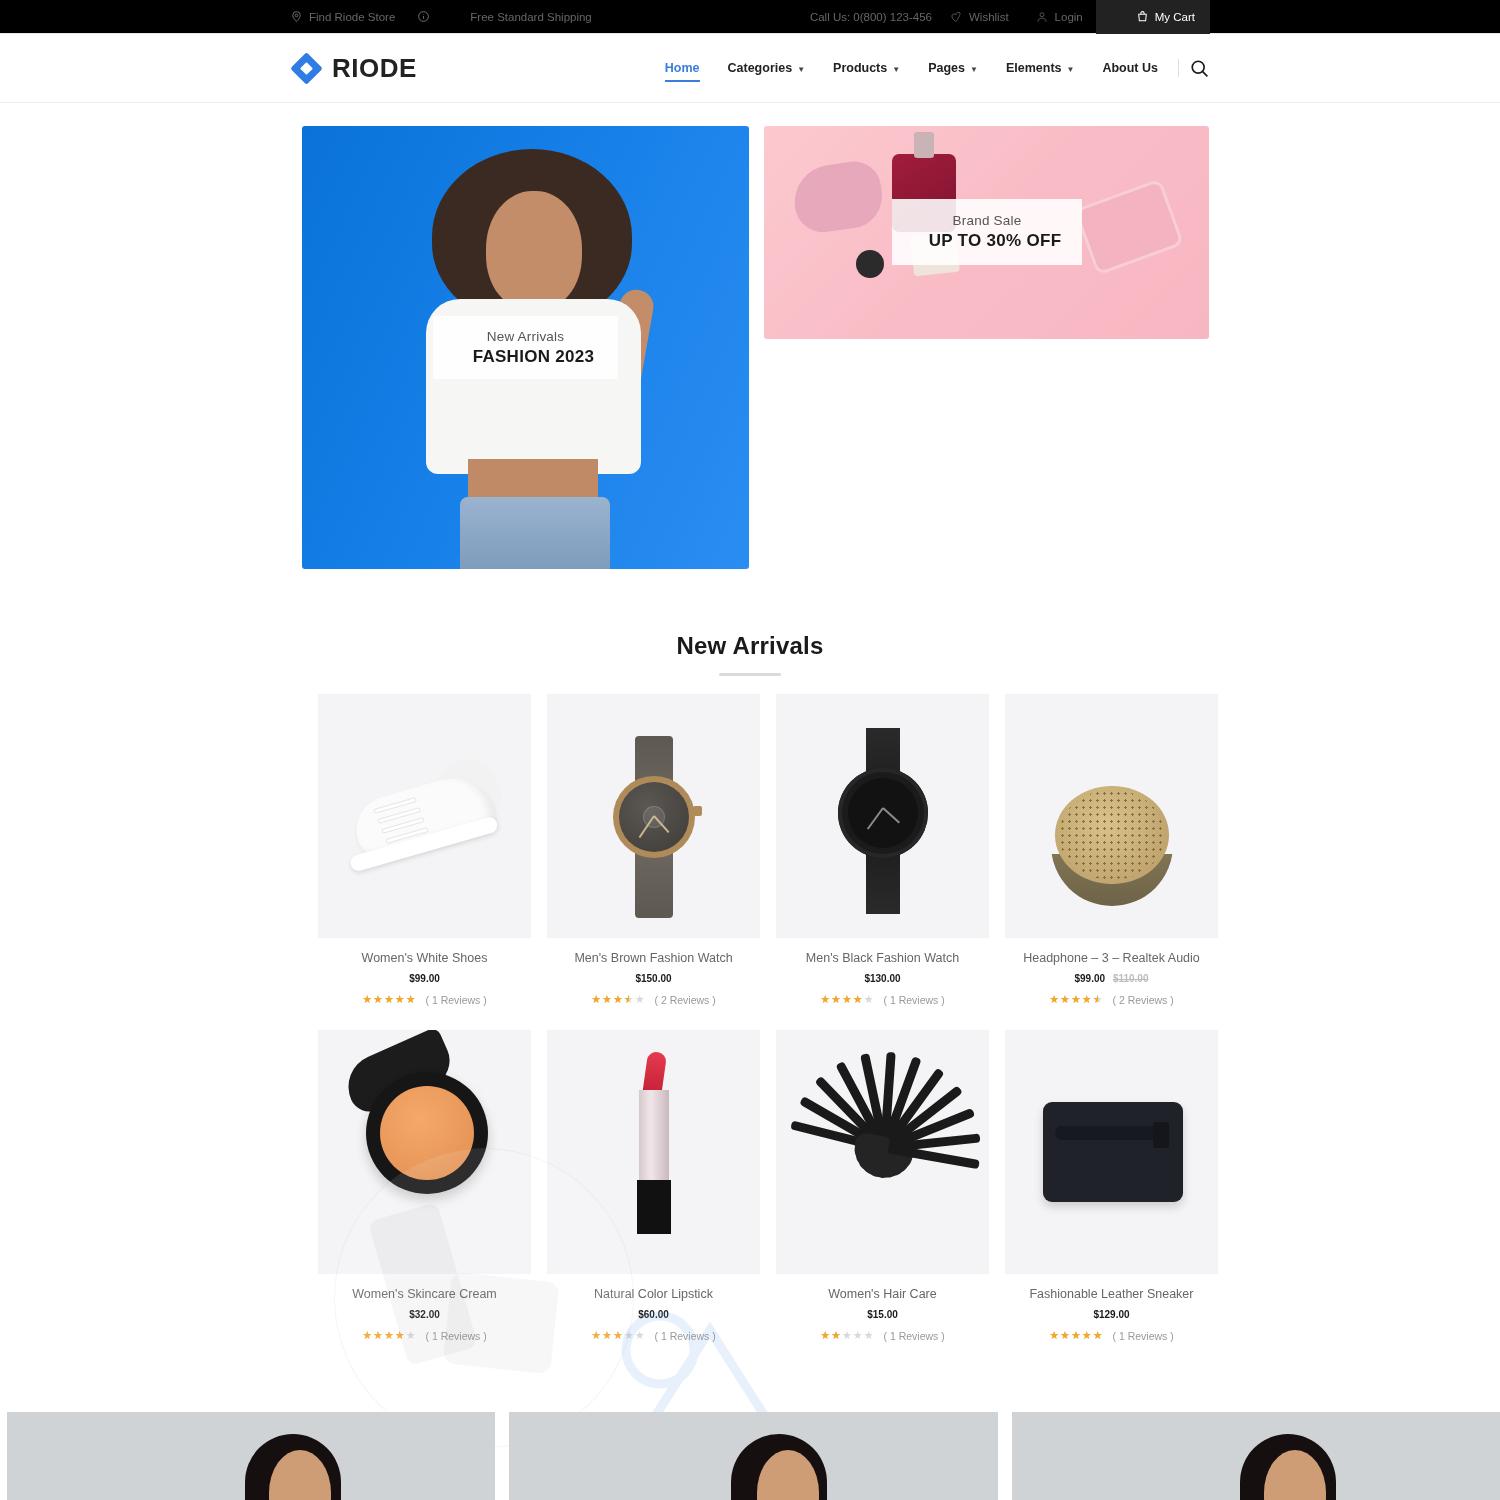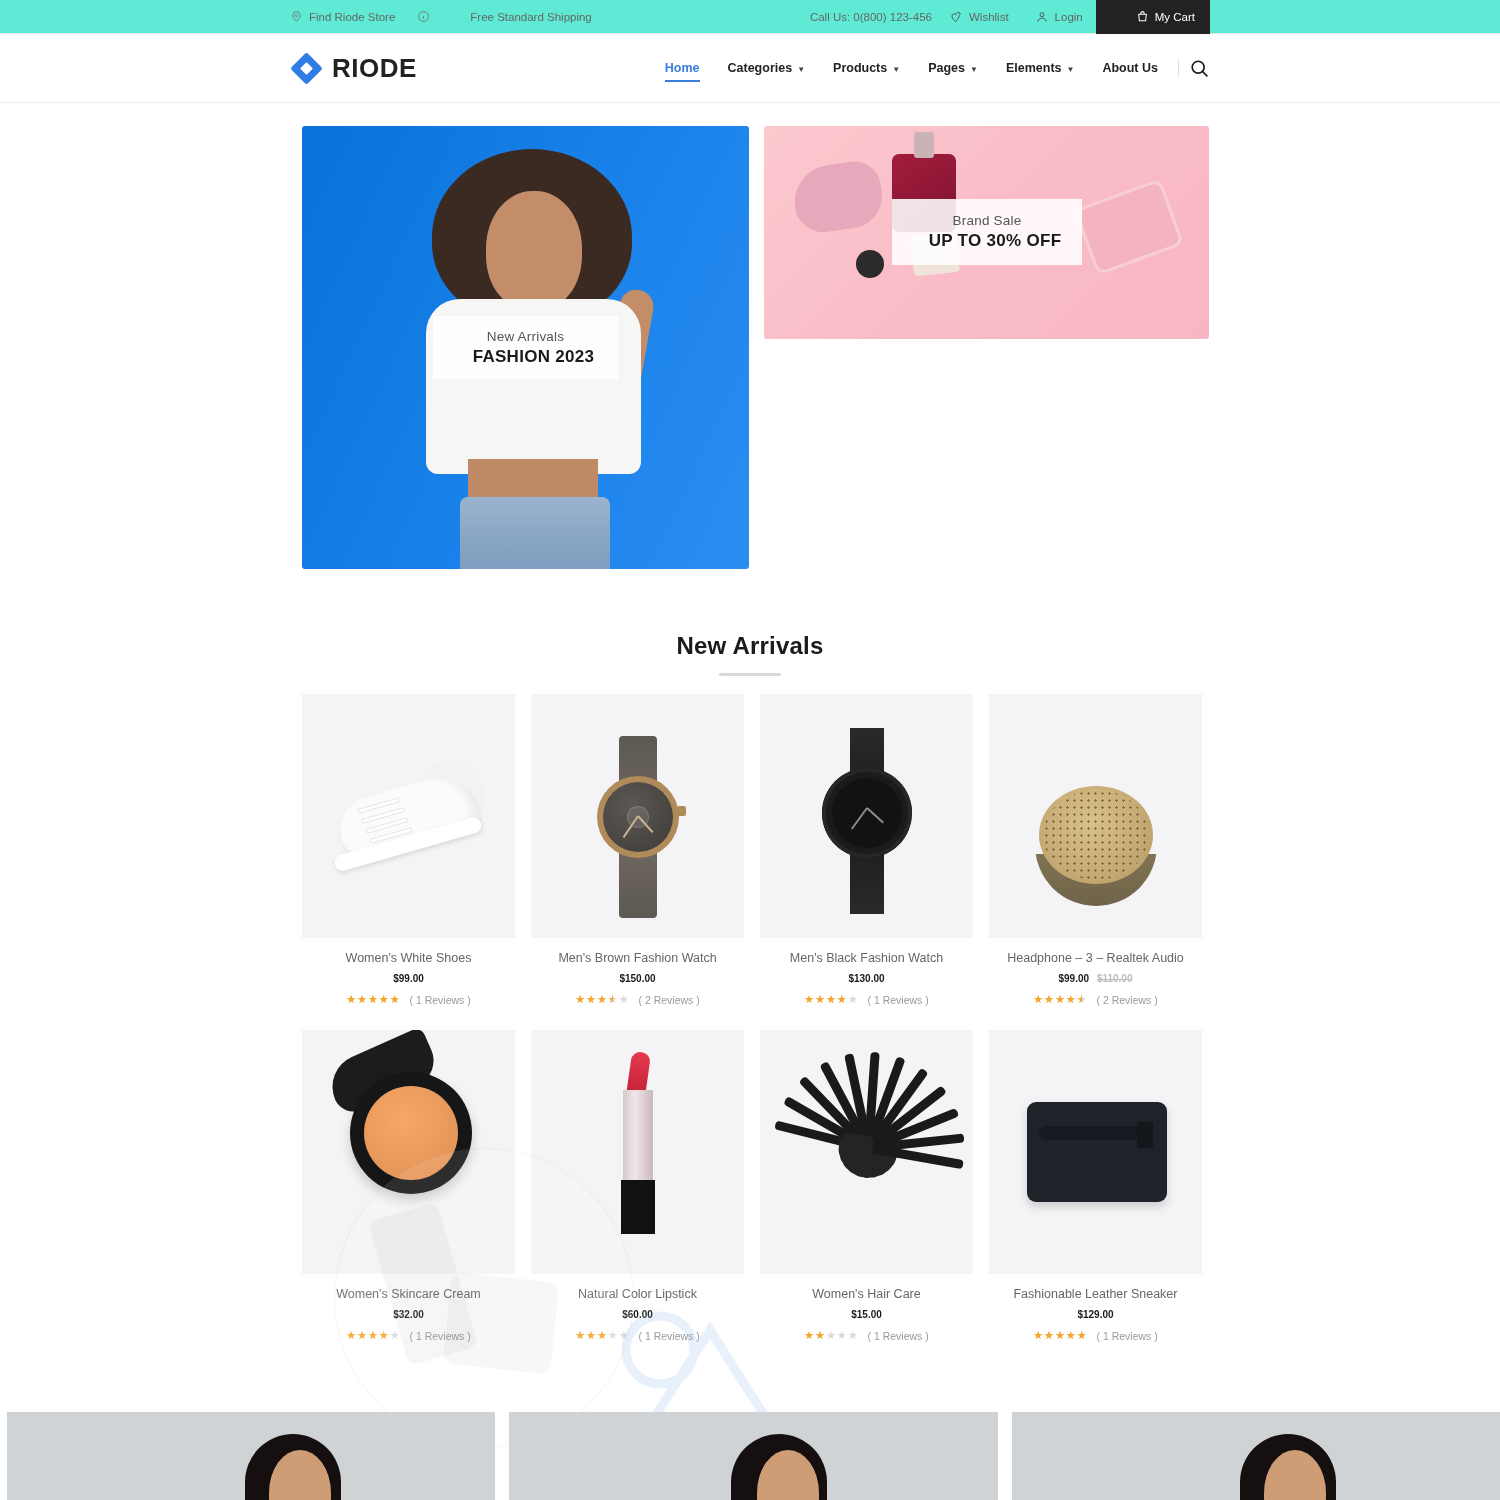--- a/index.html
+++ b/index.html
@@ -18,7 +18,7 @@
     border-bottom: 1px solid #e7e7e7;
     display: flex; align-items: stretch;
     font-size: 11.5px; color: #666;
-    background: #5eead4;
+    background: #000000;
   }
   .topbar-inner {
     width: 920px; margin: 0 auto;

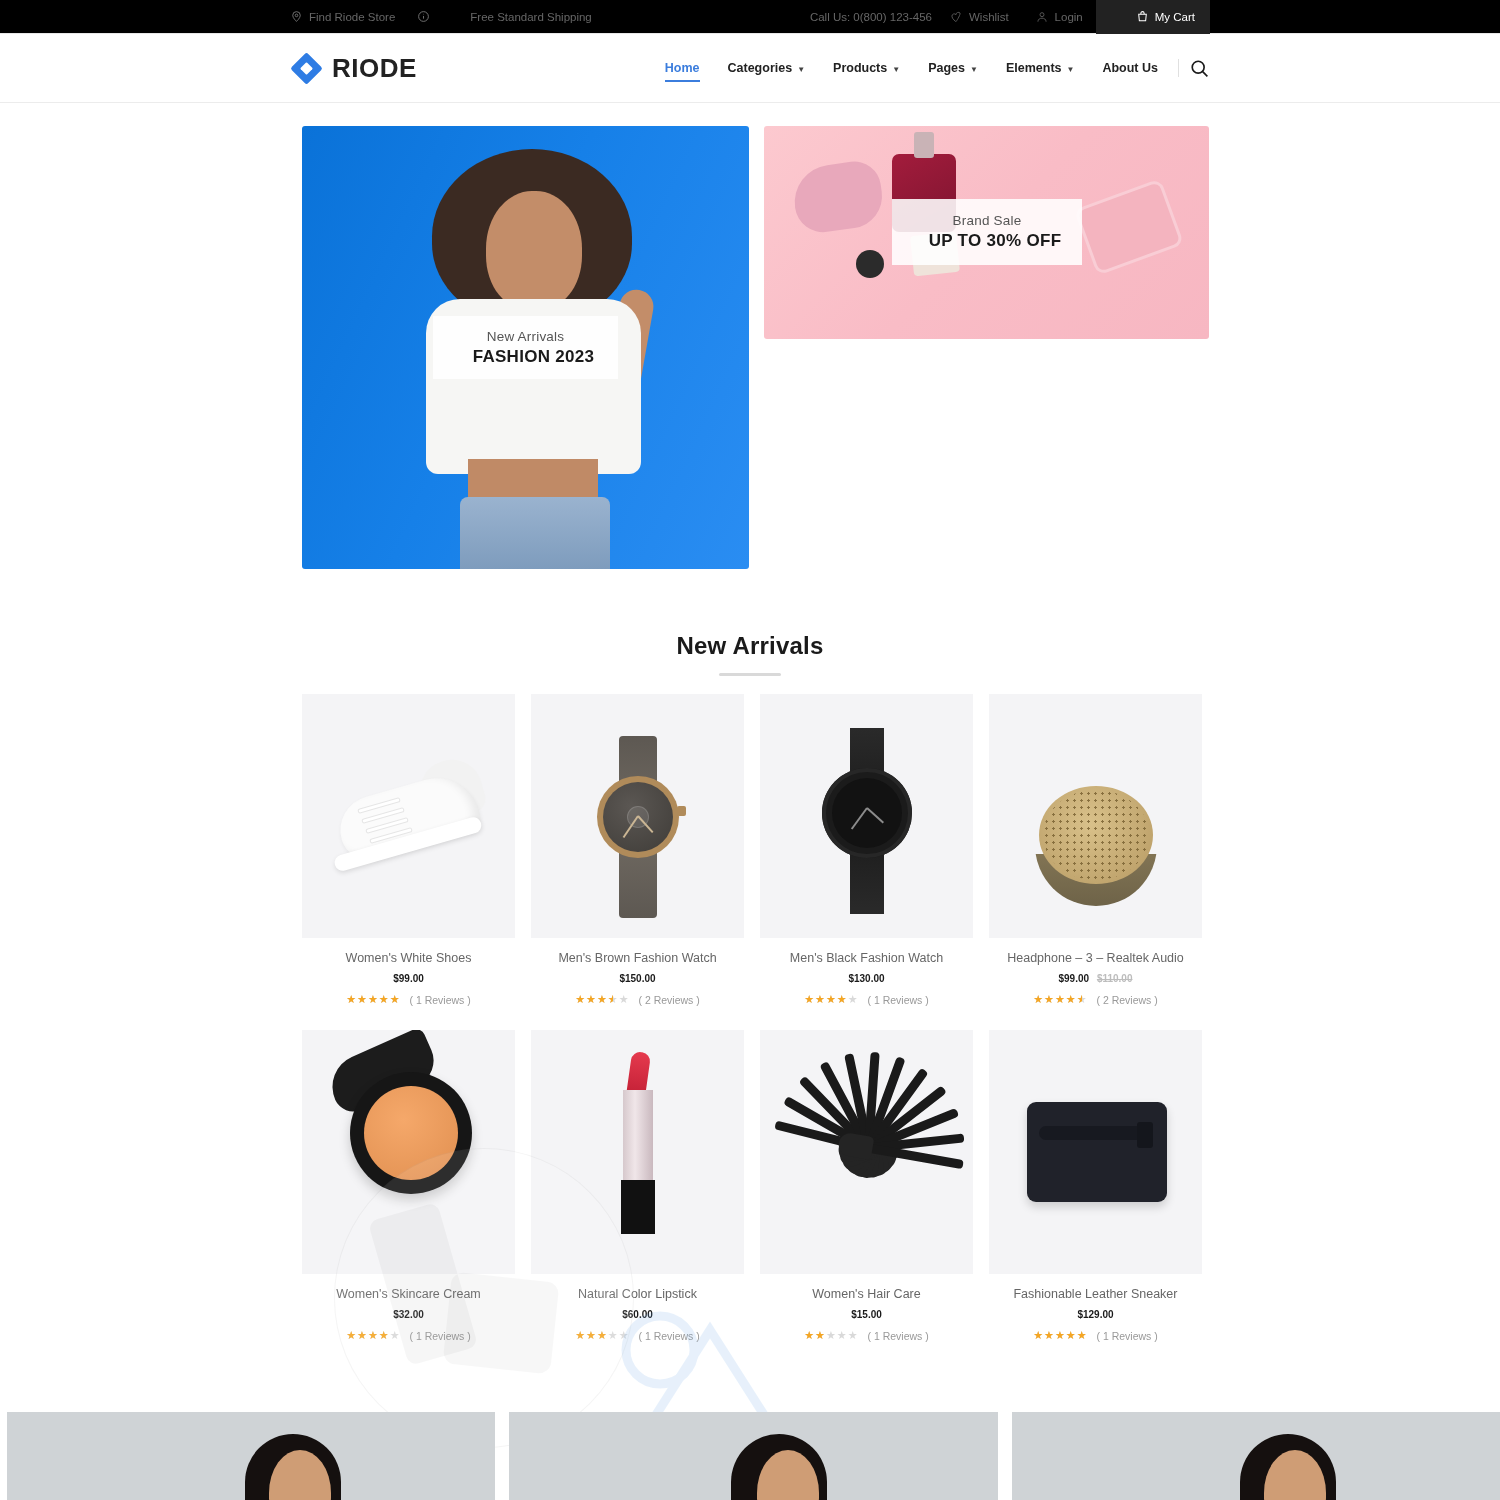--- a/index.html
+++ b/index.html
@@ -139,7 +139,7 @@
   .sec-rule { width: 62px; height: 3px; background: #d9d9d9; margin: 13px auto 0; border-radius: 2px; }
 
   
-  .products { position: absolute; left: 302px; top: 694px; width: 907px; }
+  .products { position: absolute; left: 318px; top: 694px; width: 907px; }
   .prow { display: flex; gap: 16px; }
   .prow + .prow { margin-top: 24px; }
   .pcard { width: 213px; }

